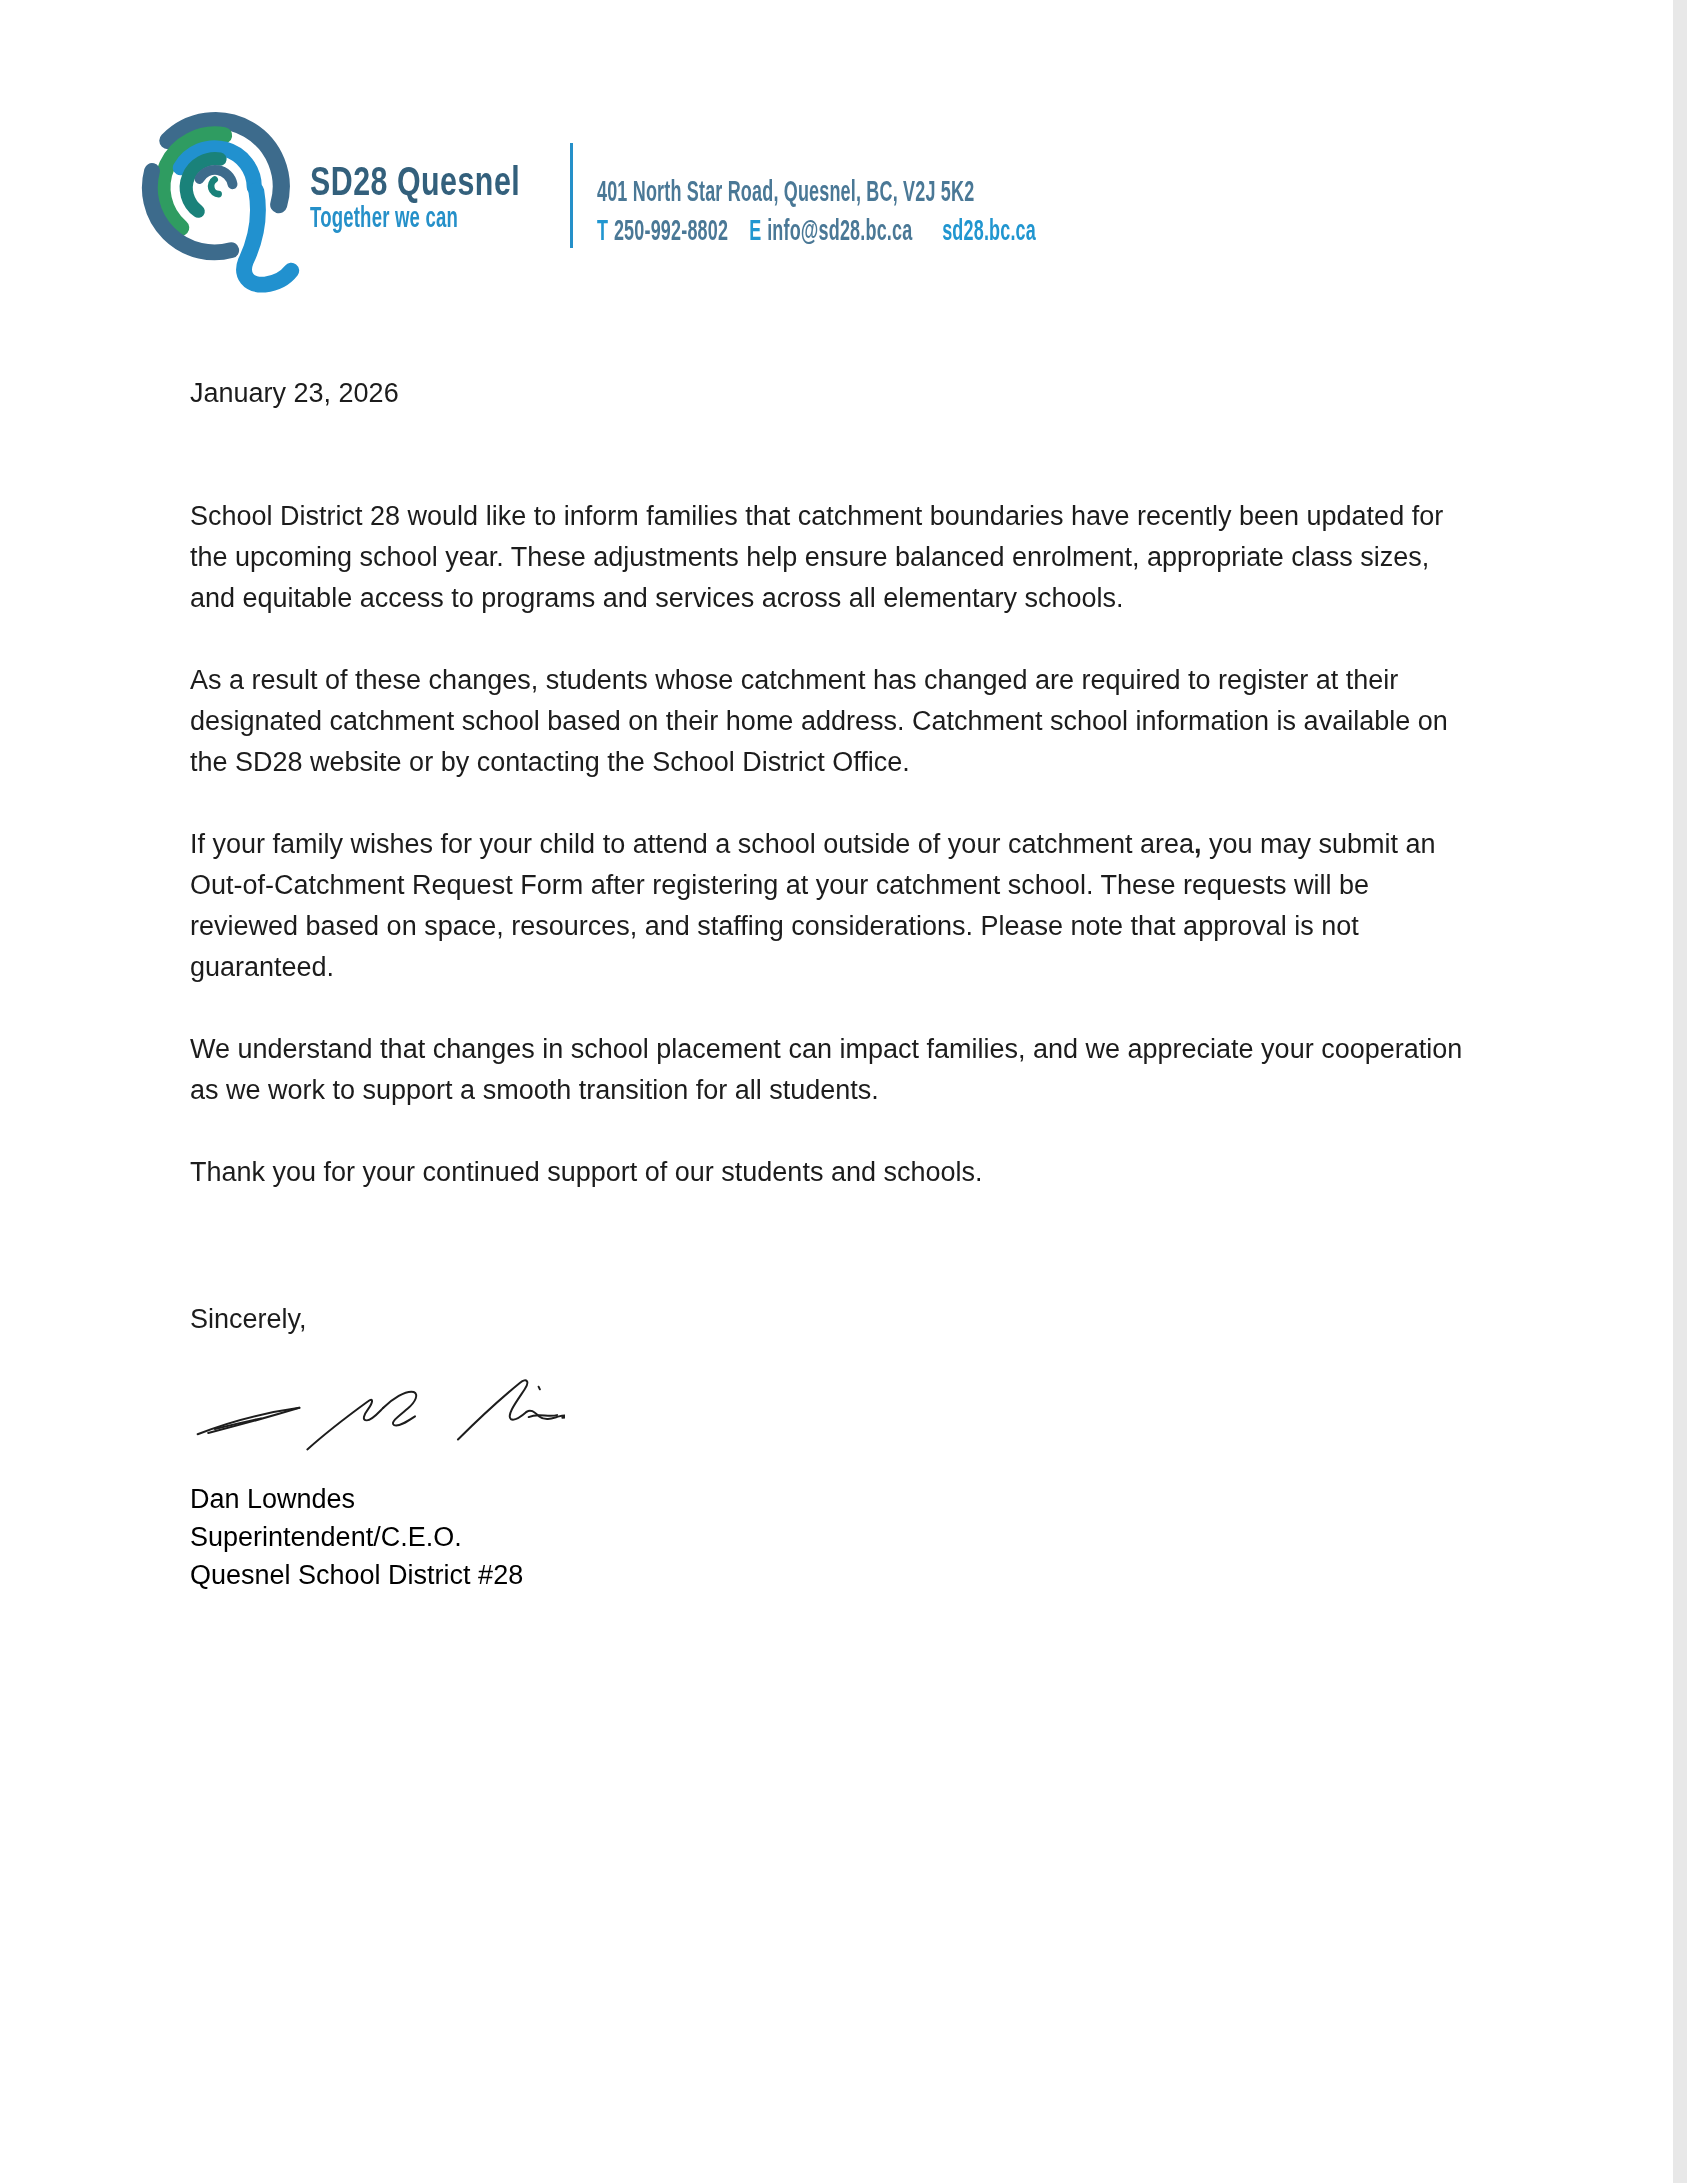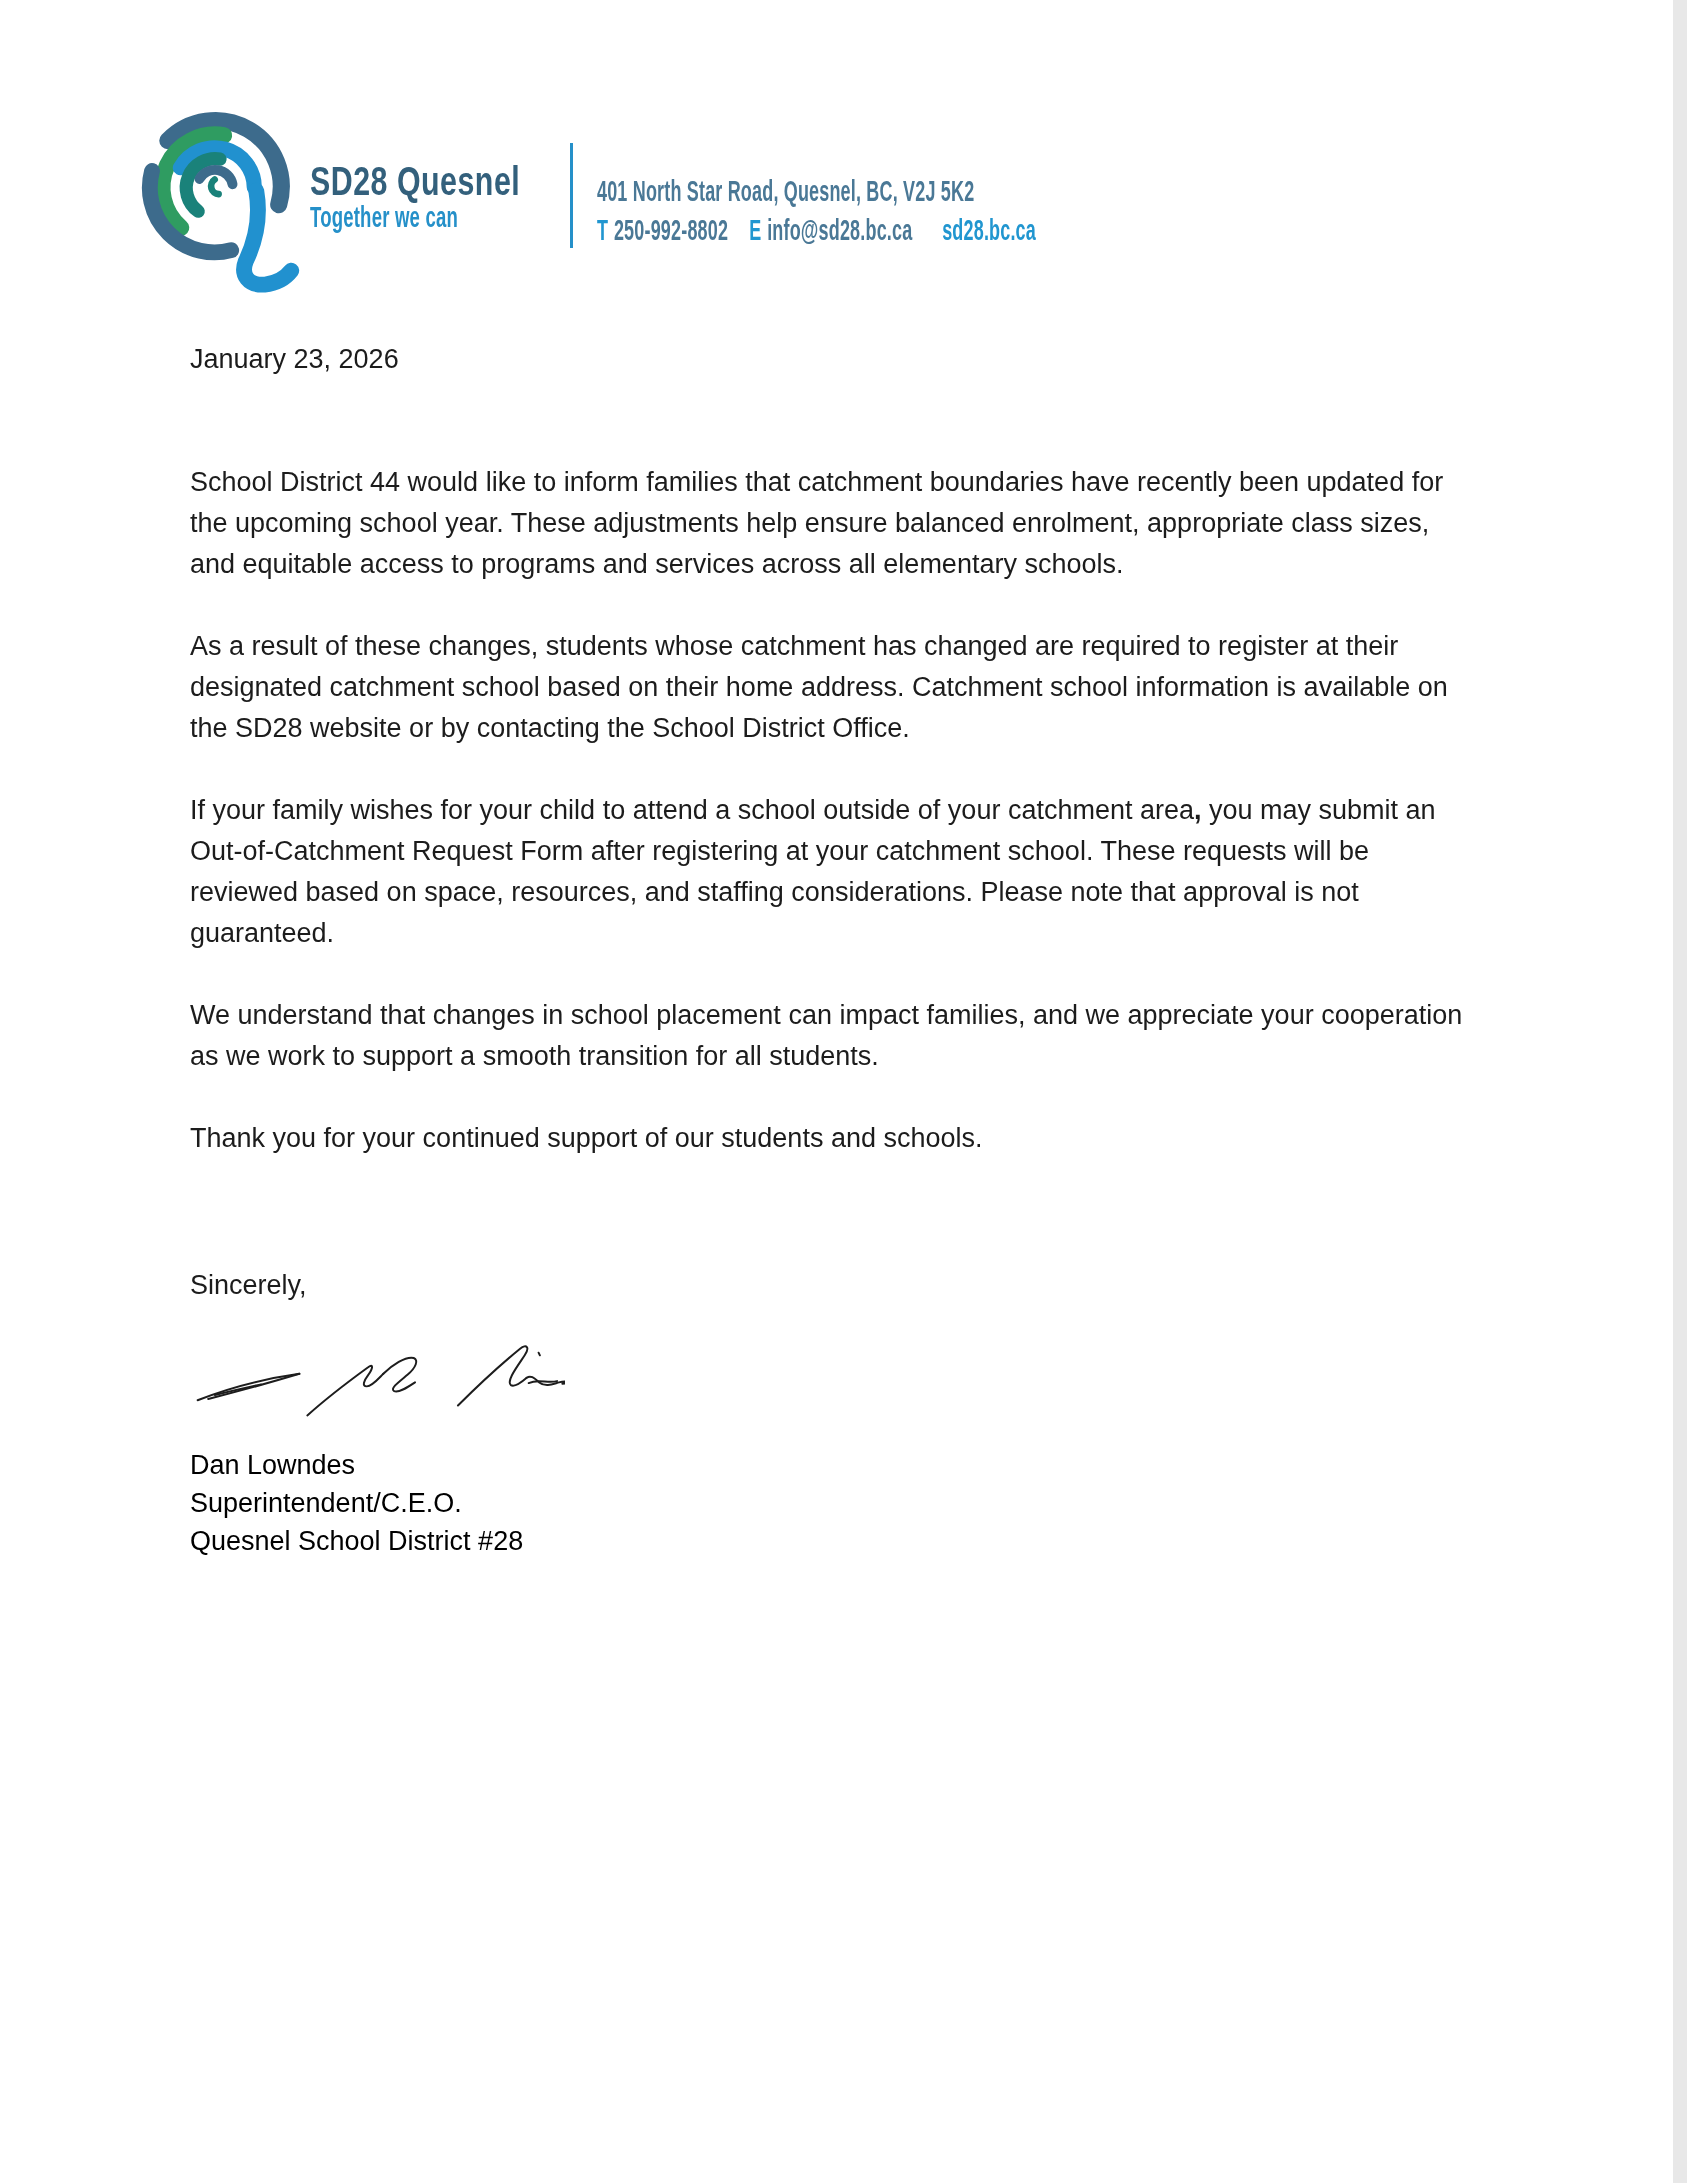--- a/index.html
+++ b/index.html
@@ -46,7 +46,7 @@
 
   
   .letter-main {
-    position:absolute; left:190px; top:339px; width:1291px;
+    position:absolute; left:190px; top:373px; width:1291px;
     font-size:27px; line-height:41px; color:#1c1c1c;
   }
   .letter-main p { margin:0; }

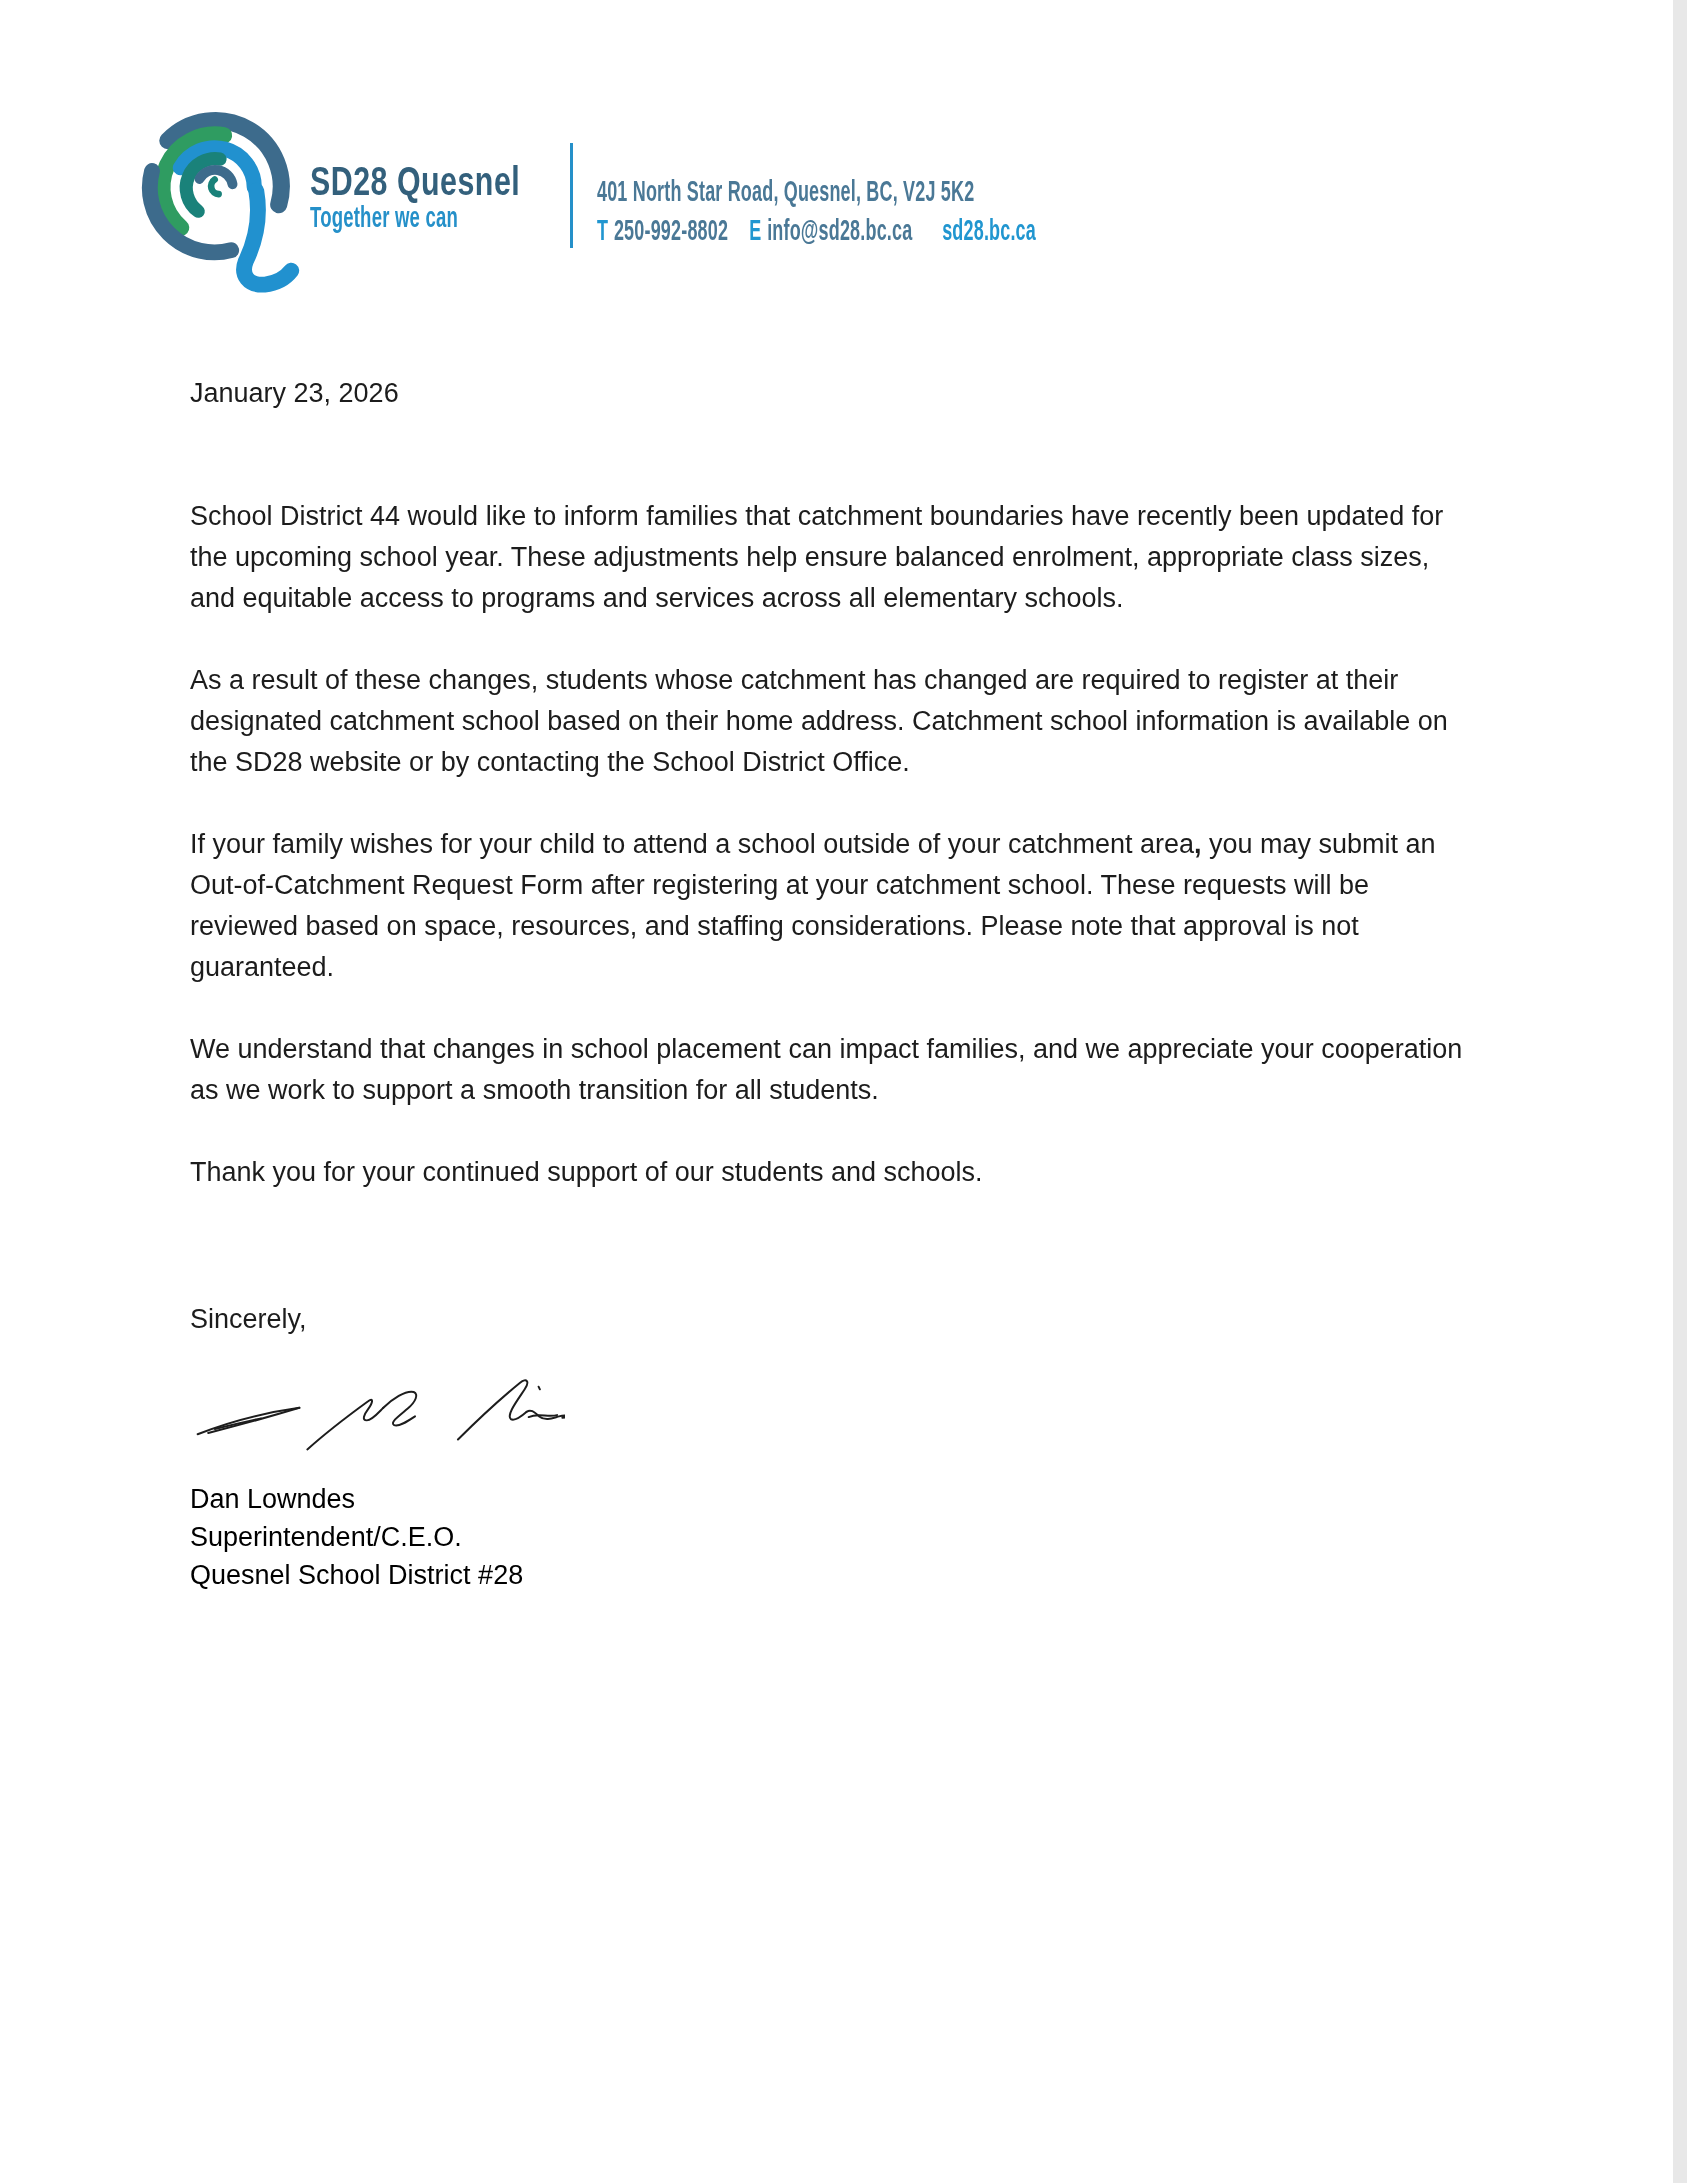--- a/index.html
+++ b/index.html
@@ -104,7 +104,7 @@
     <p class="p-date">January 23, 2026</p>
 
 
-    <p class="p-body">School District 44 would like to inform families that catchment boundaries have recently been updated for the upcoming school year. These adjustments help ensure balanced enrolment, appropriate class sizes, and equitable access to programs and services across all elementary schools.</p>
+    <p class="p-body">School District 28 would like to inform families that catchment boundaries have recently been updated for the upcoming school year. These adjustments help ensure balanced enrolment, appropriate class sizes, and equitable access to programs and services across all elementary schools.</p>
 
     <p class="p-body">As a result of these changes, students whose catchment has changed are required to register at their designated catchment school based on their home address. Catchment school information is available on the SD28 website or by contacting the School District Office.</p>
 

